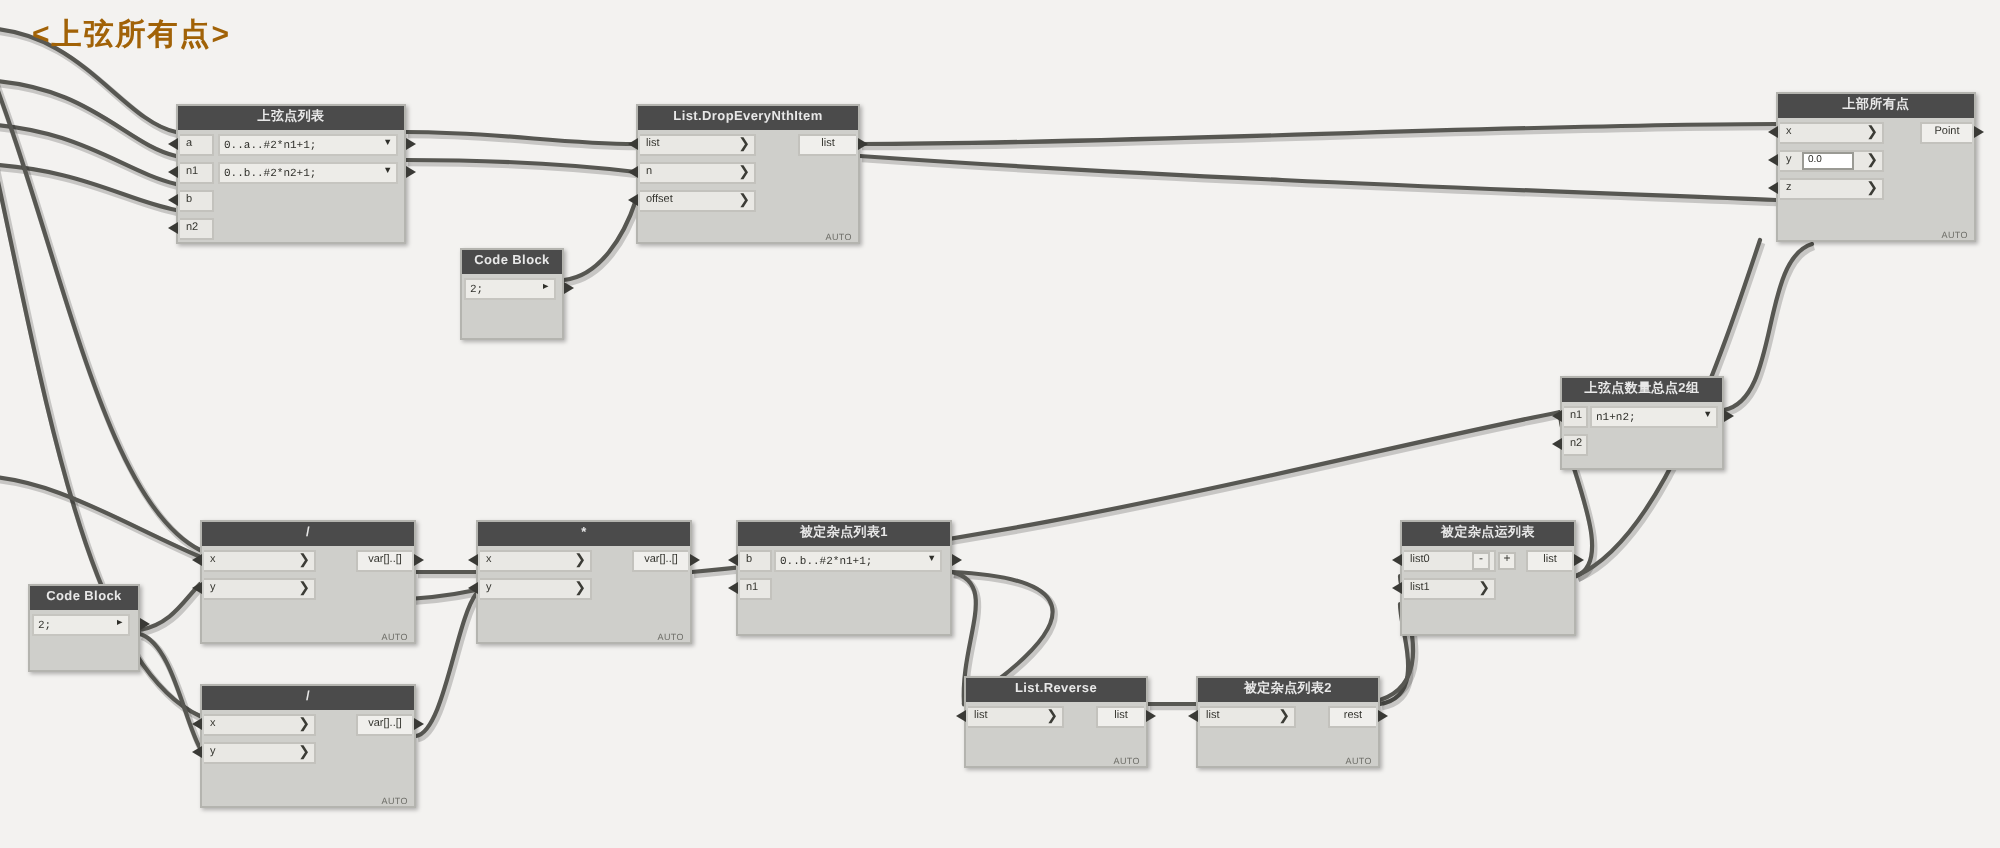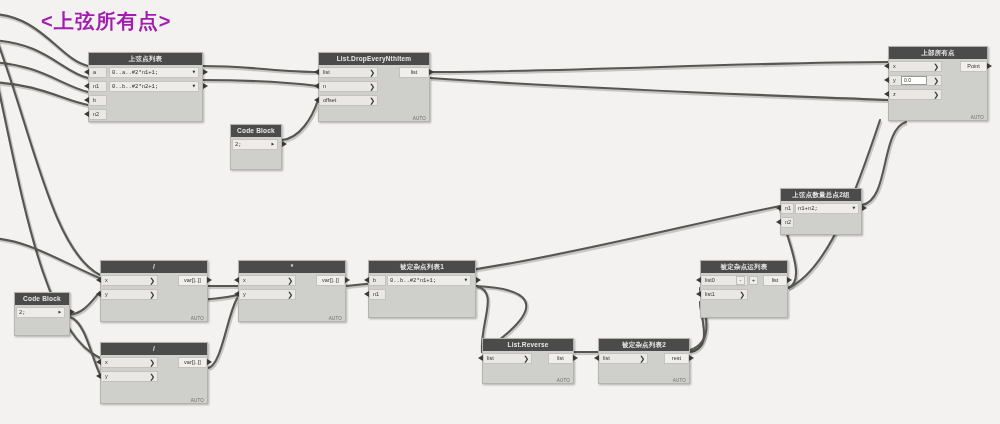--- a/index.html
+++ b/index.html
@@ -20,12 +20,11 @@
   
   .group-title{
     position:absolute;
-    font-size:20px;
+    font-size:15px;
     font-weight:700;
-    color:#a21caf;
+    color:#a16207;
     letter-spacing:1px;
     white-space:nowrap;
-    margin-left:25px;
   }
   
   .node{

